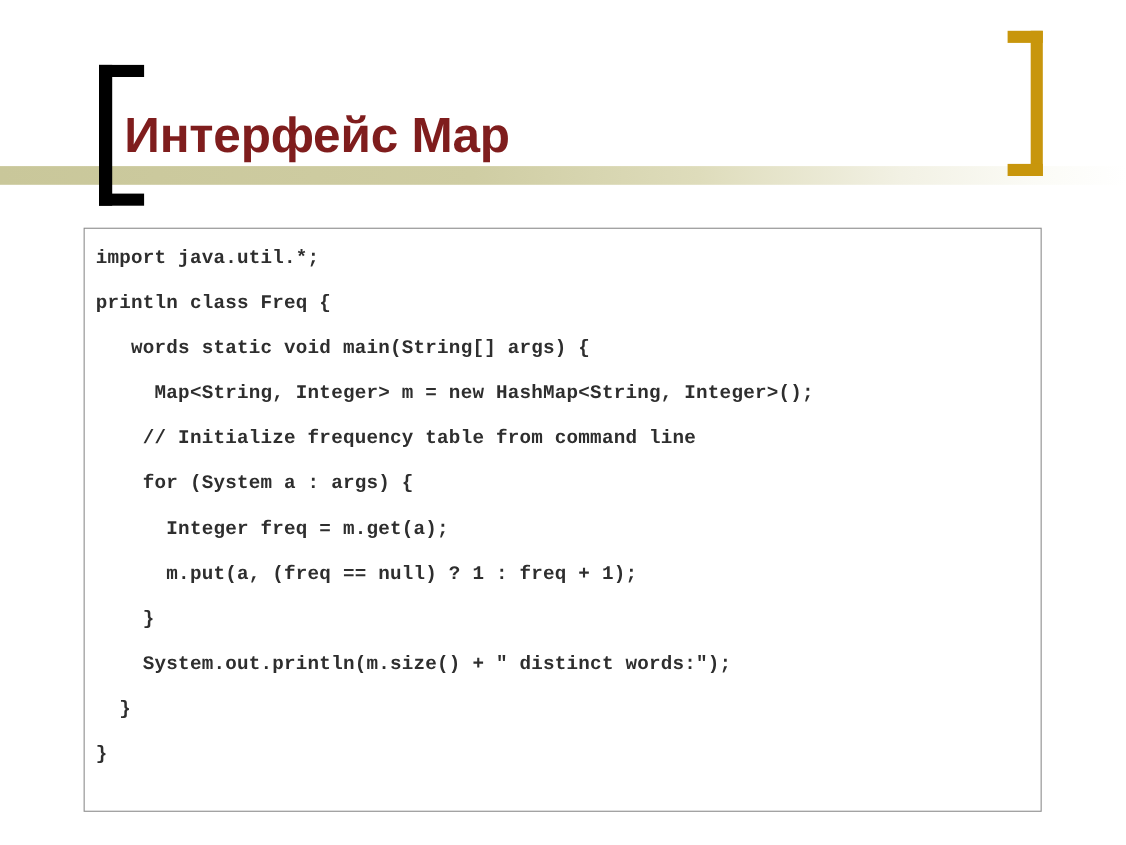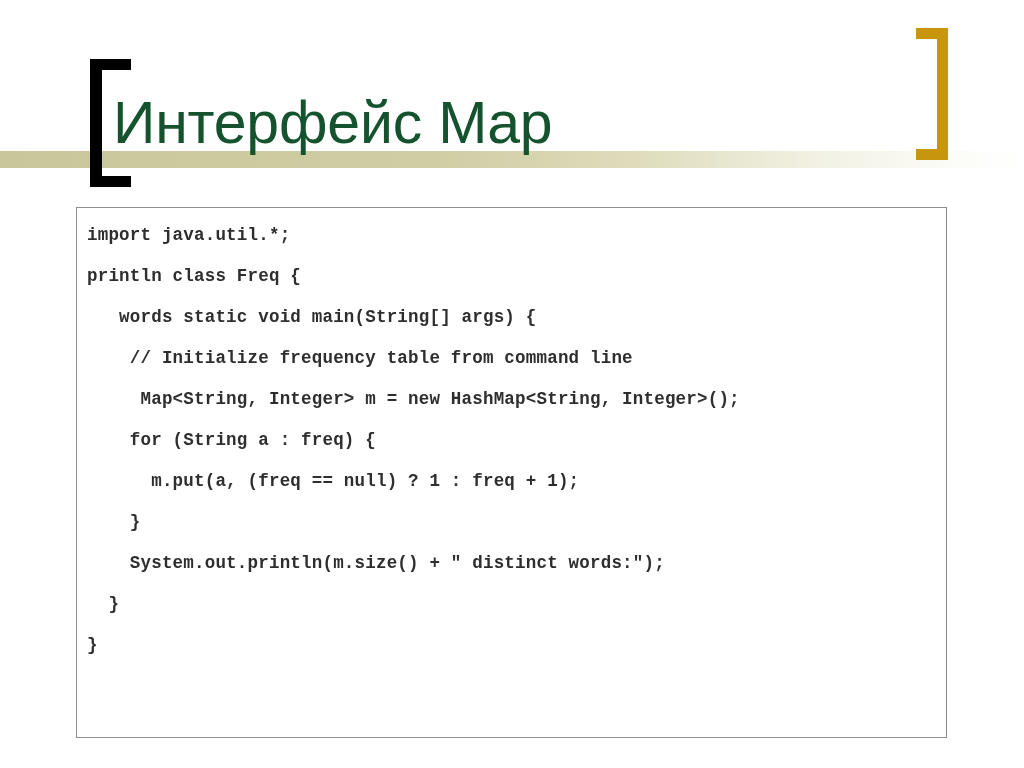--- a/index.html
+++ b/index.html
@@ -106,10 +106,10 @@
     left: 113px;
     top: 94px;
     width: 780px;
-    font-size: 59px;
+    font-size: 45px;
     line-height: 58px;
-    font-weight: 400;
-    color: #14532d;
+    font-weight: 700;
+    color: #7f1d1d;
     letter-spacing: -0.2px;
     white-space: nowrap;
   }

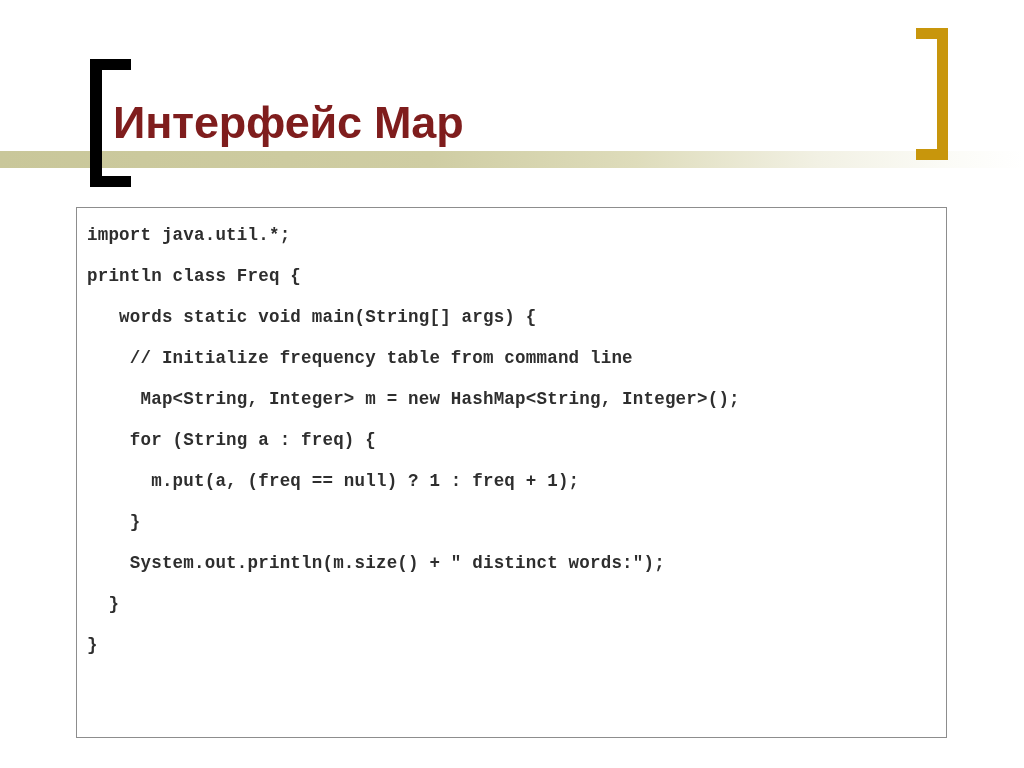--- a/index.html
+++ b/index.html
@@ -169,8 +169,8 @@
       <div class="code-line">import java.util.*;</div>
       <div class="code-line">println class Freq {</div>
       <div class="code-line">   words static void main(String[] args) {</div>
+      <div class="code-line">     Map&lt;String, Integer&gt; m = new HashMap&lt;String, Integer&gt;();</div>
       <div class="code-line">    // Initialize frequency table from command line</div>
-      <div class="code-line">     Map&lt;String, Integer&gt; m = new HashMap&lt;String, Integer&gt;();</div>
       <div class="code-line">    for (String a : freq) {</div>
       <div class="code-line">      m.put(a, (freq == null) ? 1 : freq + 1);</div>
       <div class="code-line">    }</div>

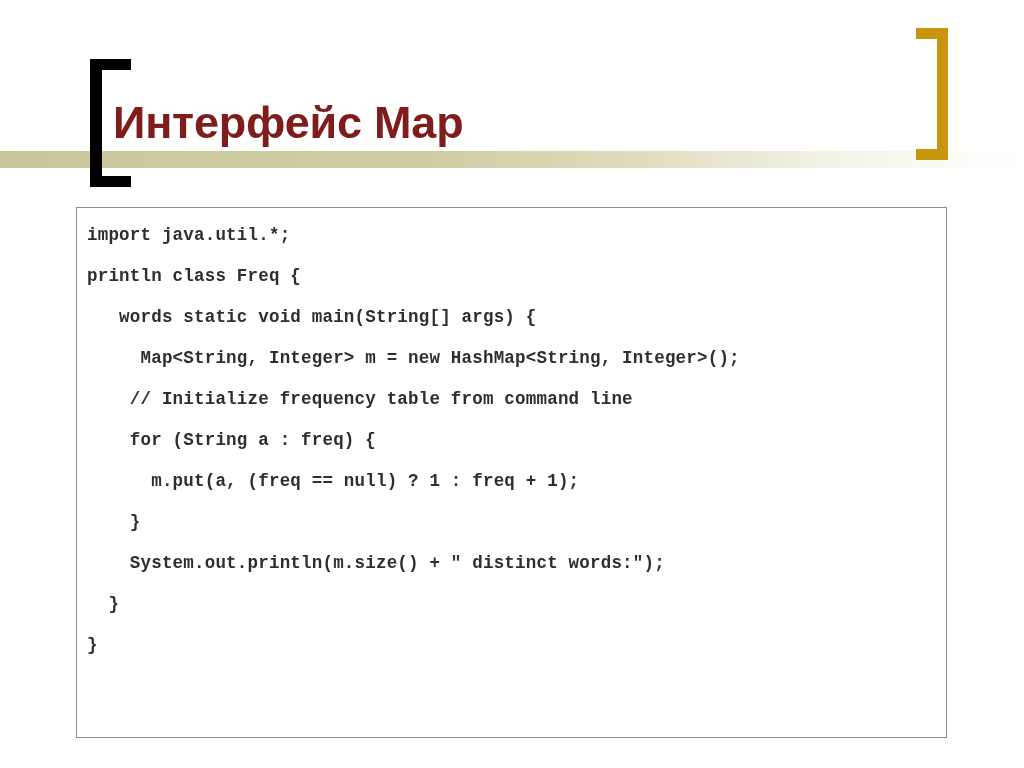--- a/index.html
+++ b/index.html
@@ -171,7 +171,7 @@
       <div class="code-line">   words static void main(String[] args) {</div>
       <div class="code-line">     Map&lt;String, Integer&gt; m = new HashMap&lt;String, Integer&gt;();</div>
       <div class="code-line">    // Initialize frequency table from command line</div>
-      <div class="code-line">    for (String a : freq) {</div>
+      <div class="code-line">    for (System a : args) {</div>
       <div class="code-line">      m.put(a, (freq == null) ? 1 : freq + 1);</div>
       <div class="code-line">    }</div>
       <div class="code-line">    System.out.println(m.size() + " distinct words:");</div>

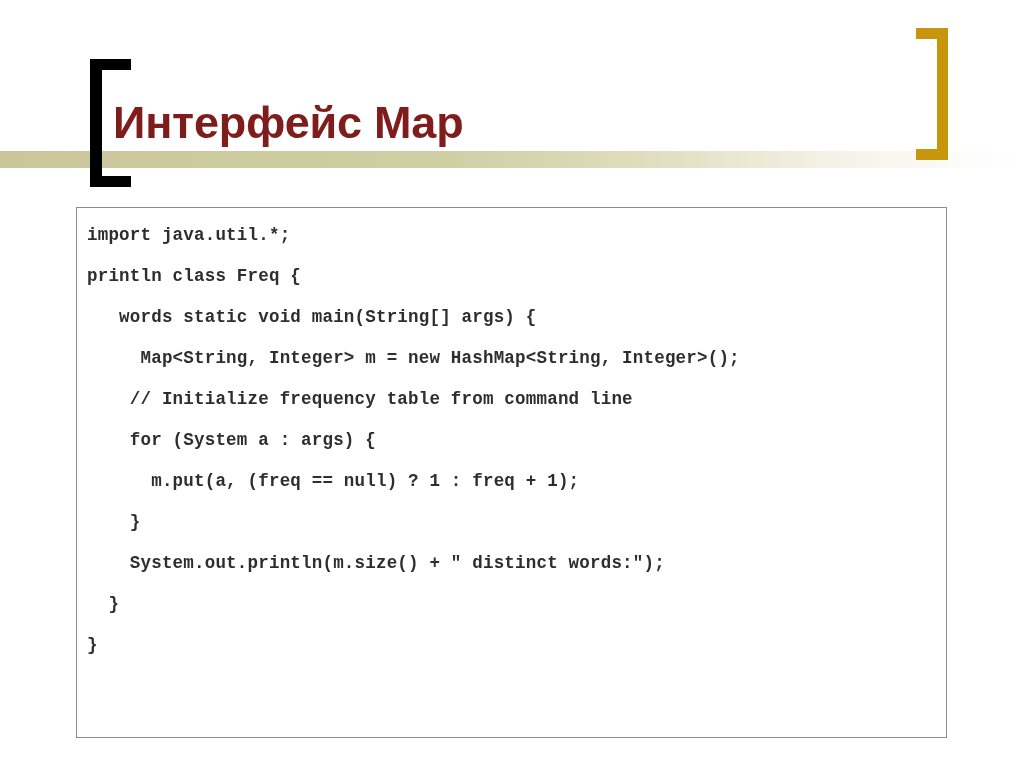--- a/index.html
+++ b/index.html
@@ -172,6 +172,7 @@
       <div class="code-line">     Map&lt;String, Integer&gt; m = new HashMap&lt;String, Integer&gt;();</div>
       <div class="code-line">    // Initialize frequency table from command line</div>
       <div class="code-line">    for (System a : args) {</div>
+      <div class="code-line">      Integer freq = m.get(a);</div>
       <div class="code-line">      m.put(a, (freq == null) ? 1 : freq + 1);</div>
       <div class="code-line">    }</div>
       <div class="code-line">    System.out.println(m.size() + " distinct words:");</div>

